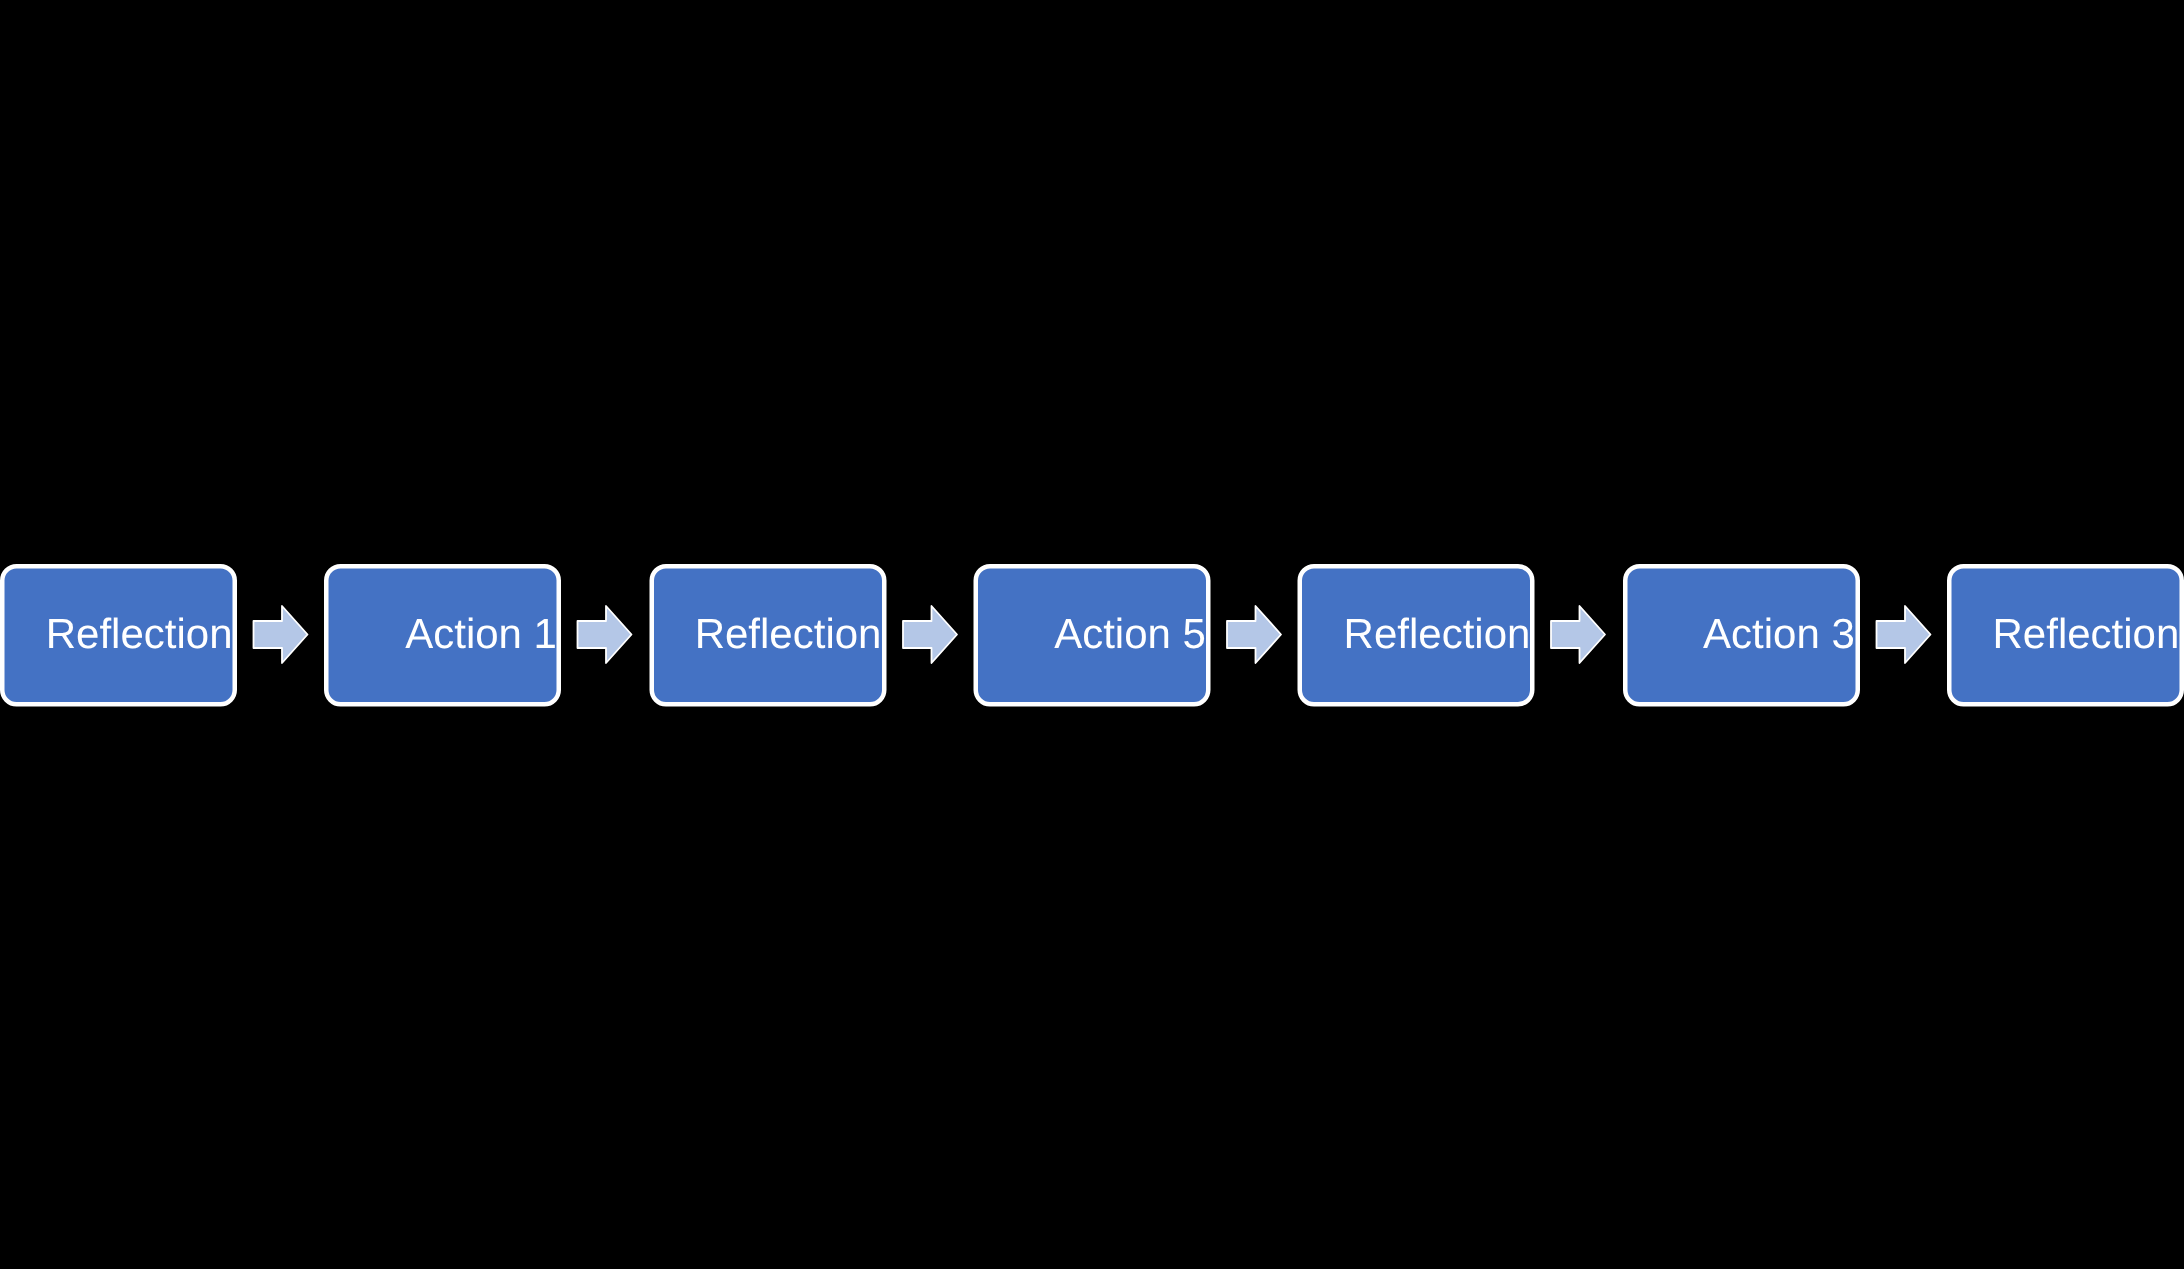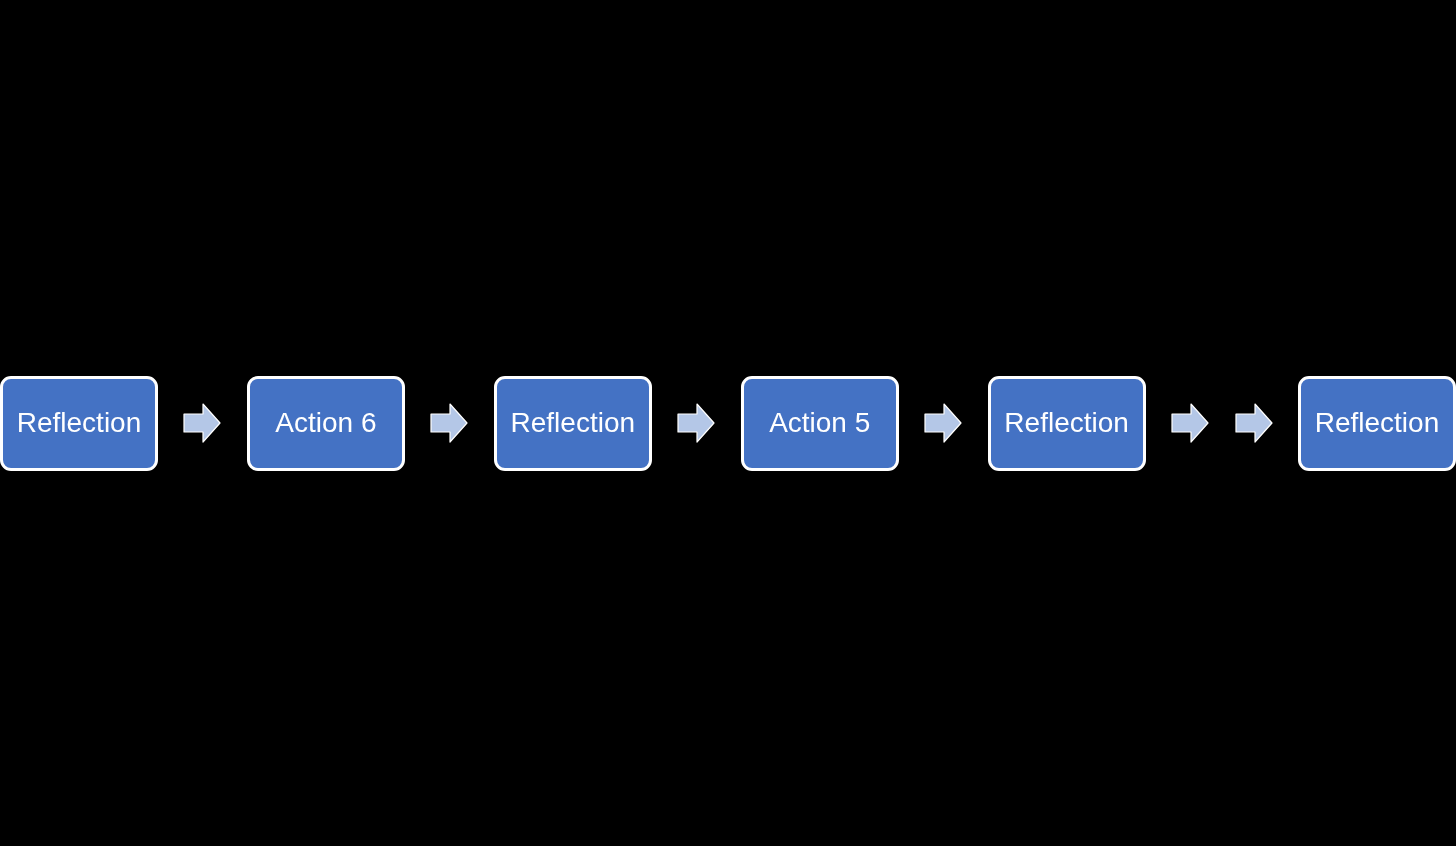--- a/index.html
+++ b/index.html
@@ -32,7 +32,7 @@
     border-radius: 11px;
     display: flex;
     align-items: center;
-    justify-content: center;
+    justify-content: flex-end;
     color: var(--node-text, #FFFFFF);
     font-size: 28px;
     line-height: 1;

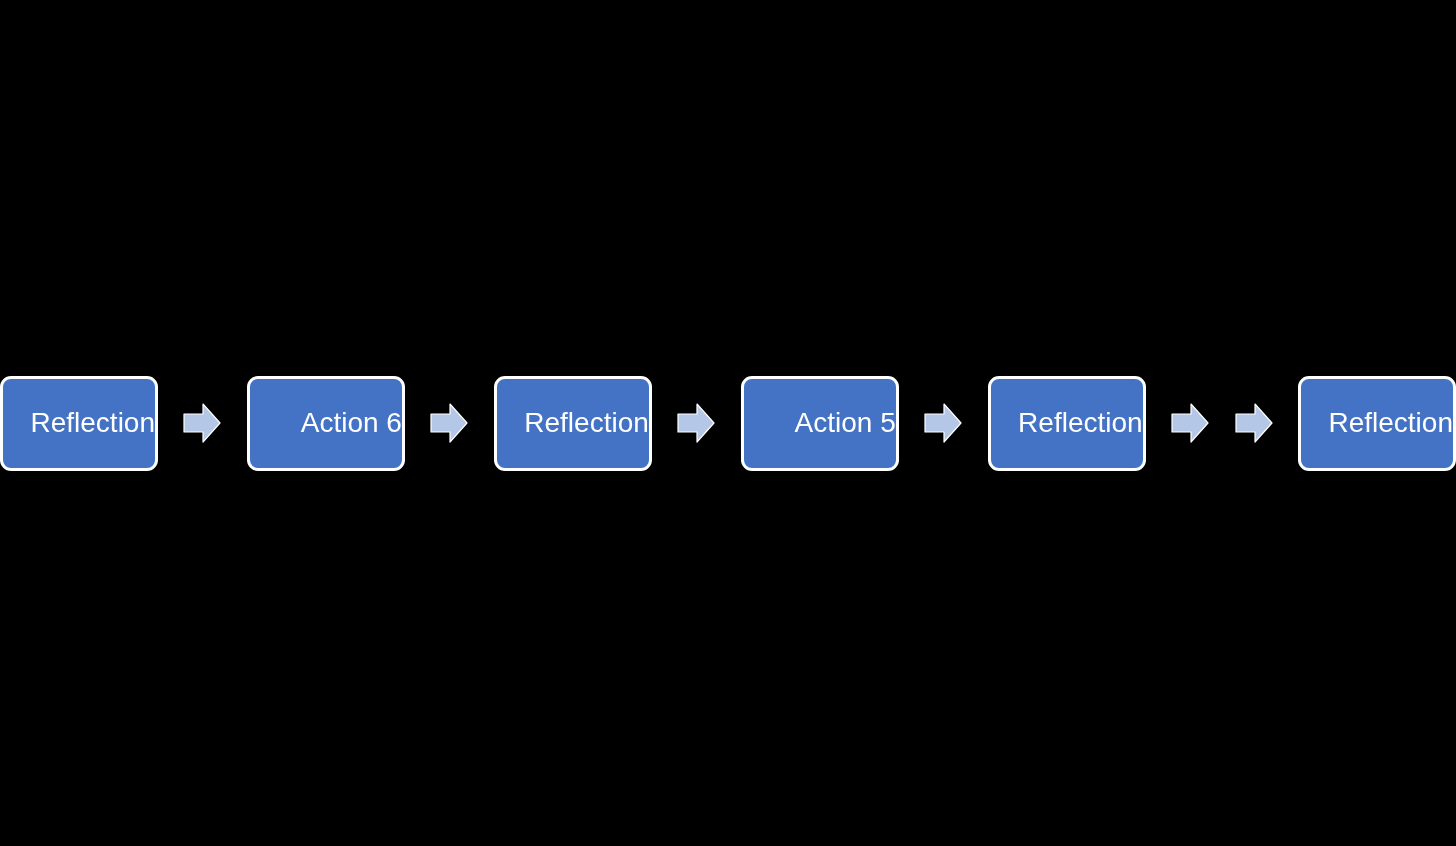--- a/index.html
+++ b/index.html
@@ -67,7 +67,7 @@
   </div>
 
   <div class="flow-node">
-    <span>Action 6</span>
+    <span>Action 1</span>
   </div>
 
   <div class="flow-arrow">

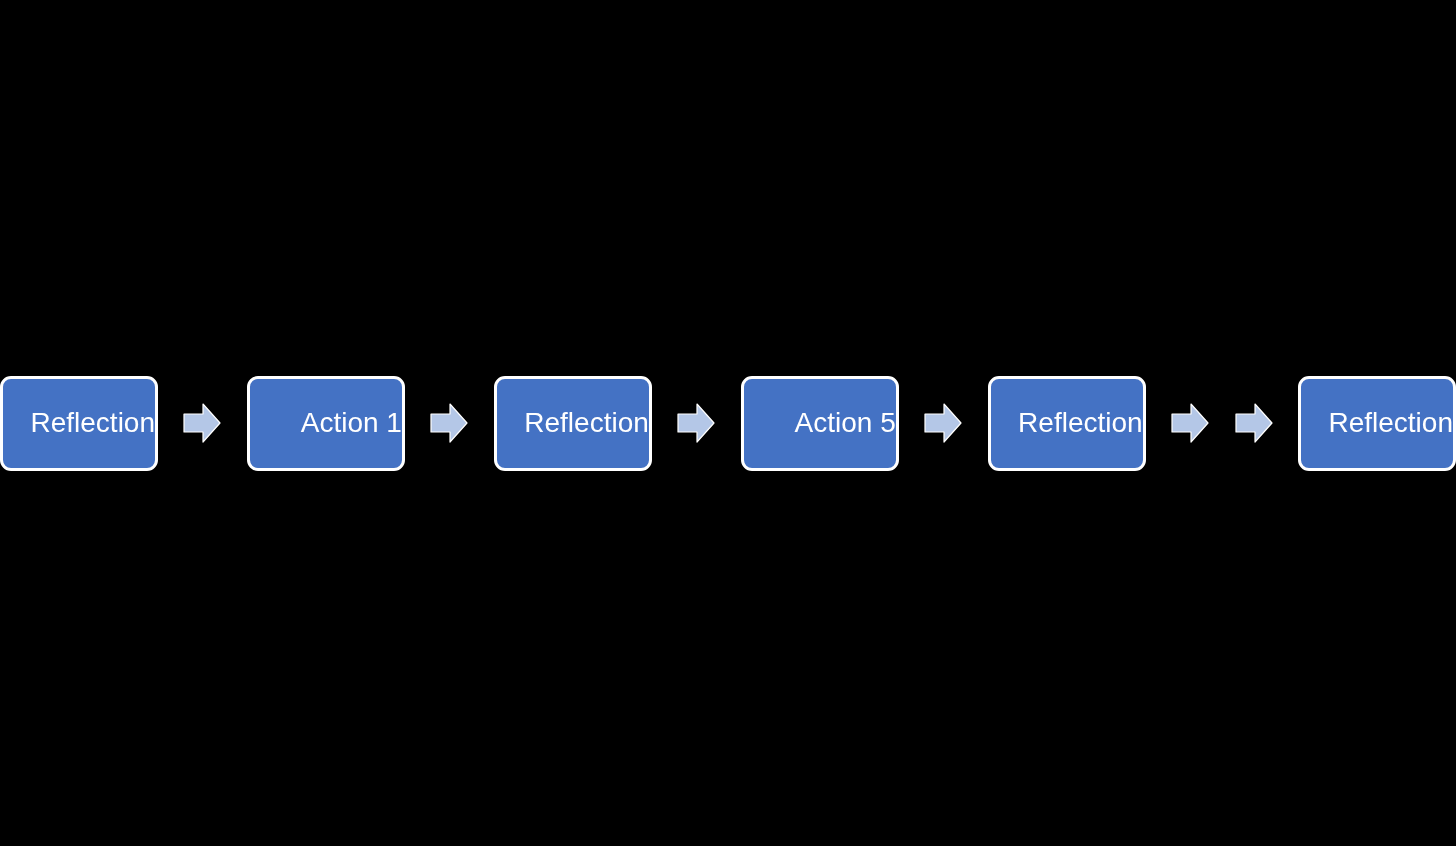--- a/index.html
+++ b/index.html
@@ -106,6 +106,9 @@
     </svg>
   </div>
 
+  <div class="flow-node">
+    <span>Action 3</span>
+  </div>
 
   <div class="flow-arrow">
     <svg width="38" height="42" viewBox="0 0 38 42">

